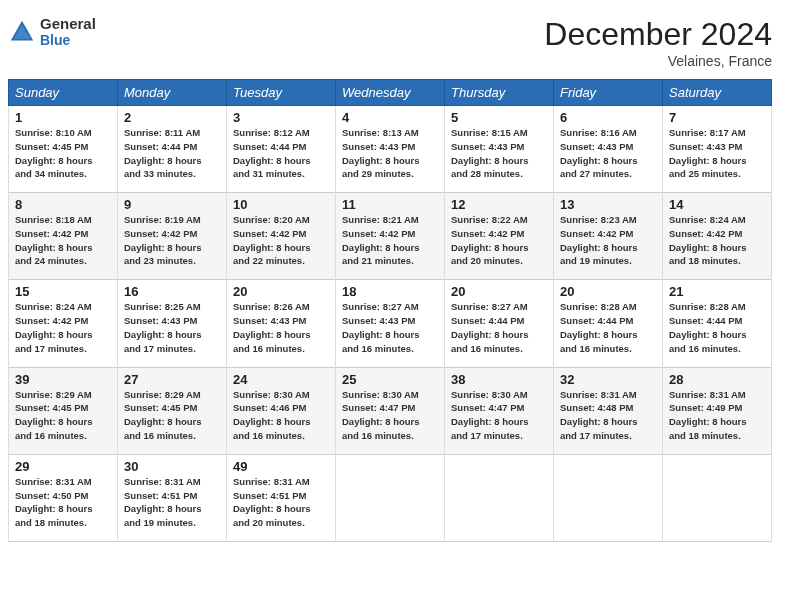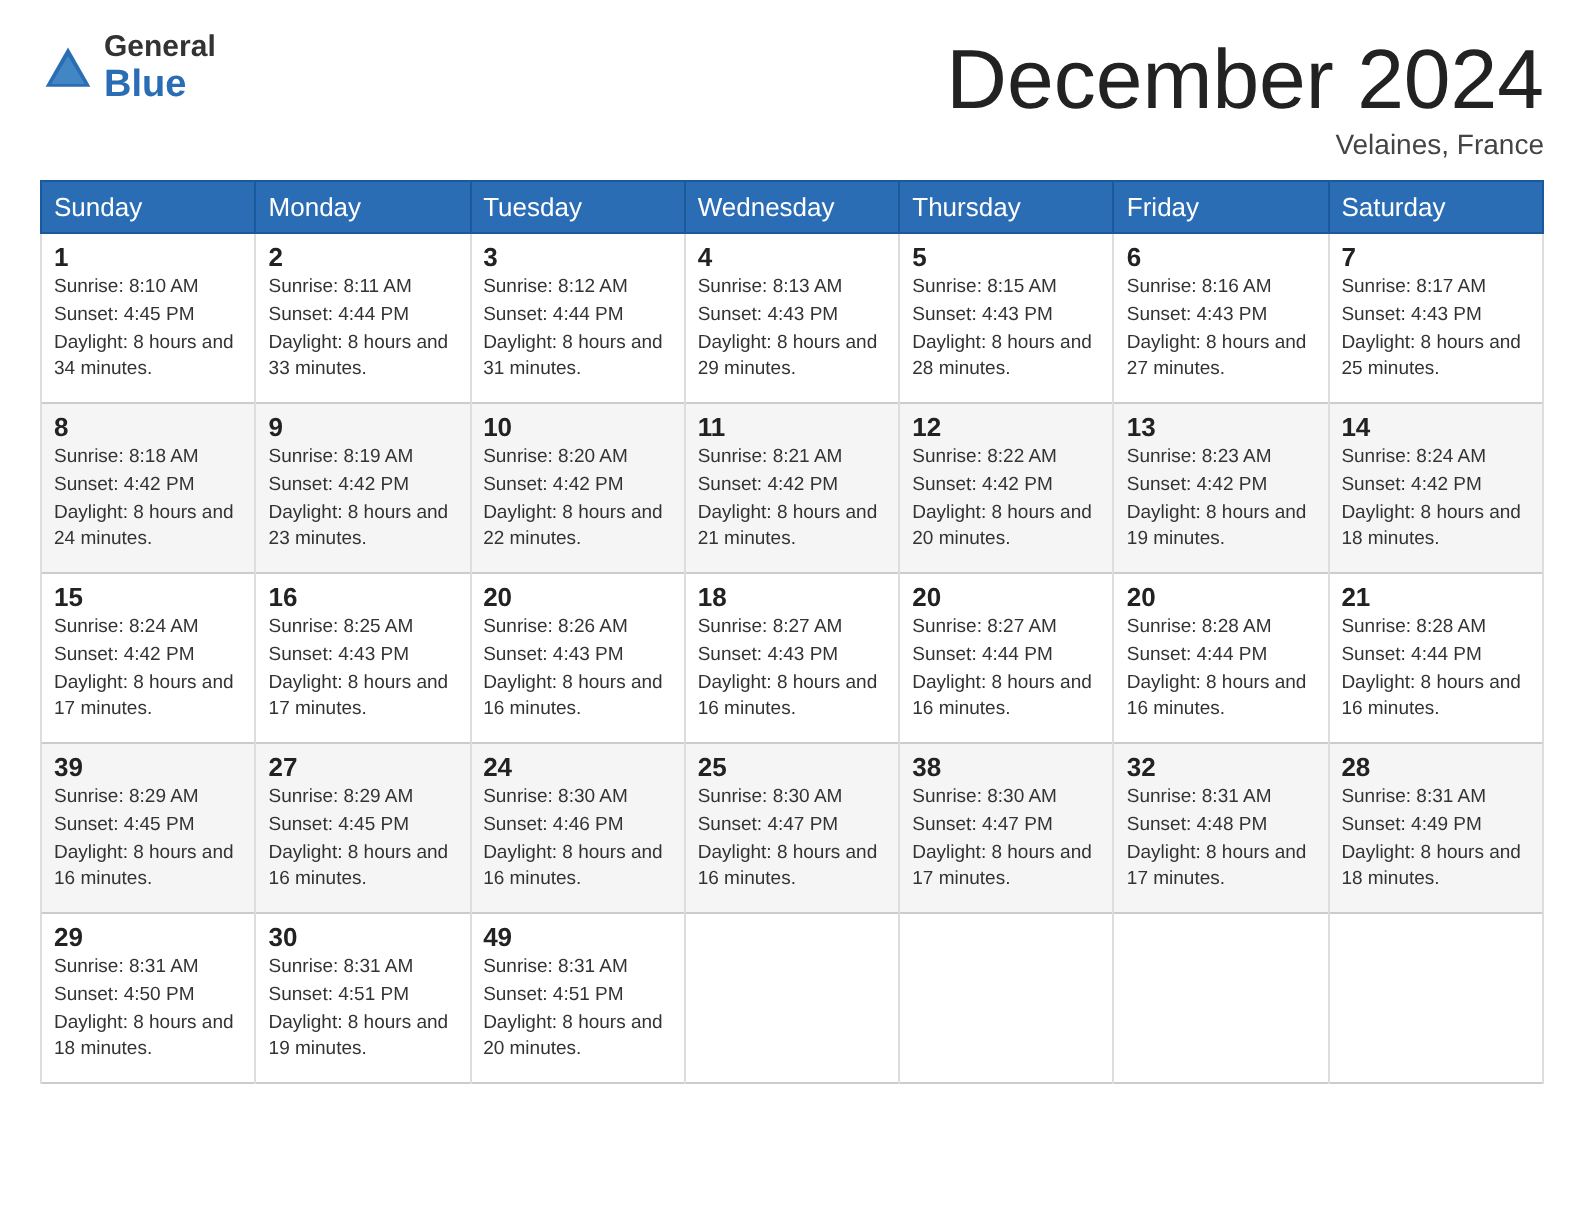--- a/index.html
+++ b/index.html
@@ -13,7 +13,7 @@
     .page {
       width: 792px;
       height: 552px;
-      padding: 16px 20px 10px 20px;
+      padding: 16px 20px 10px 8px;
       display: flex;
       flex-direction: column;
     }

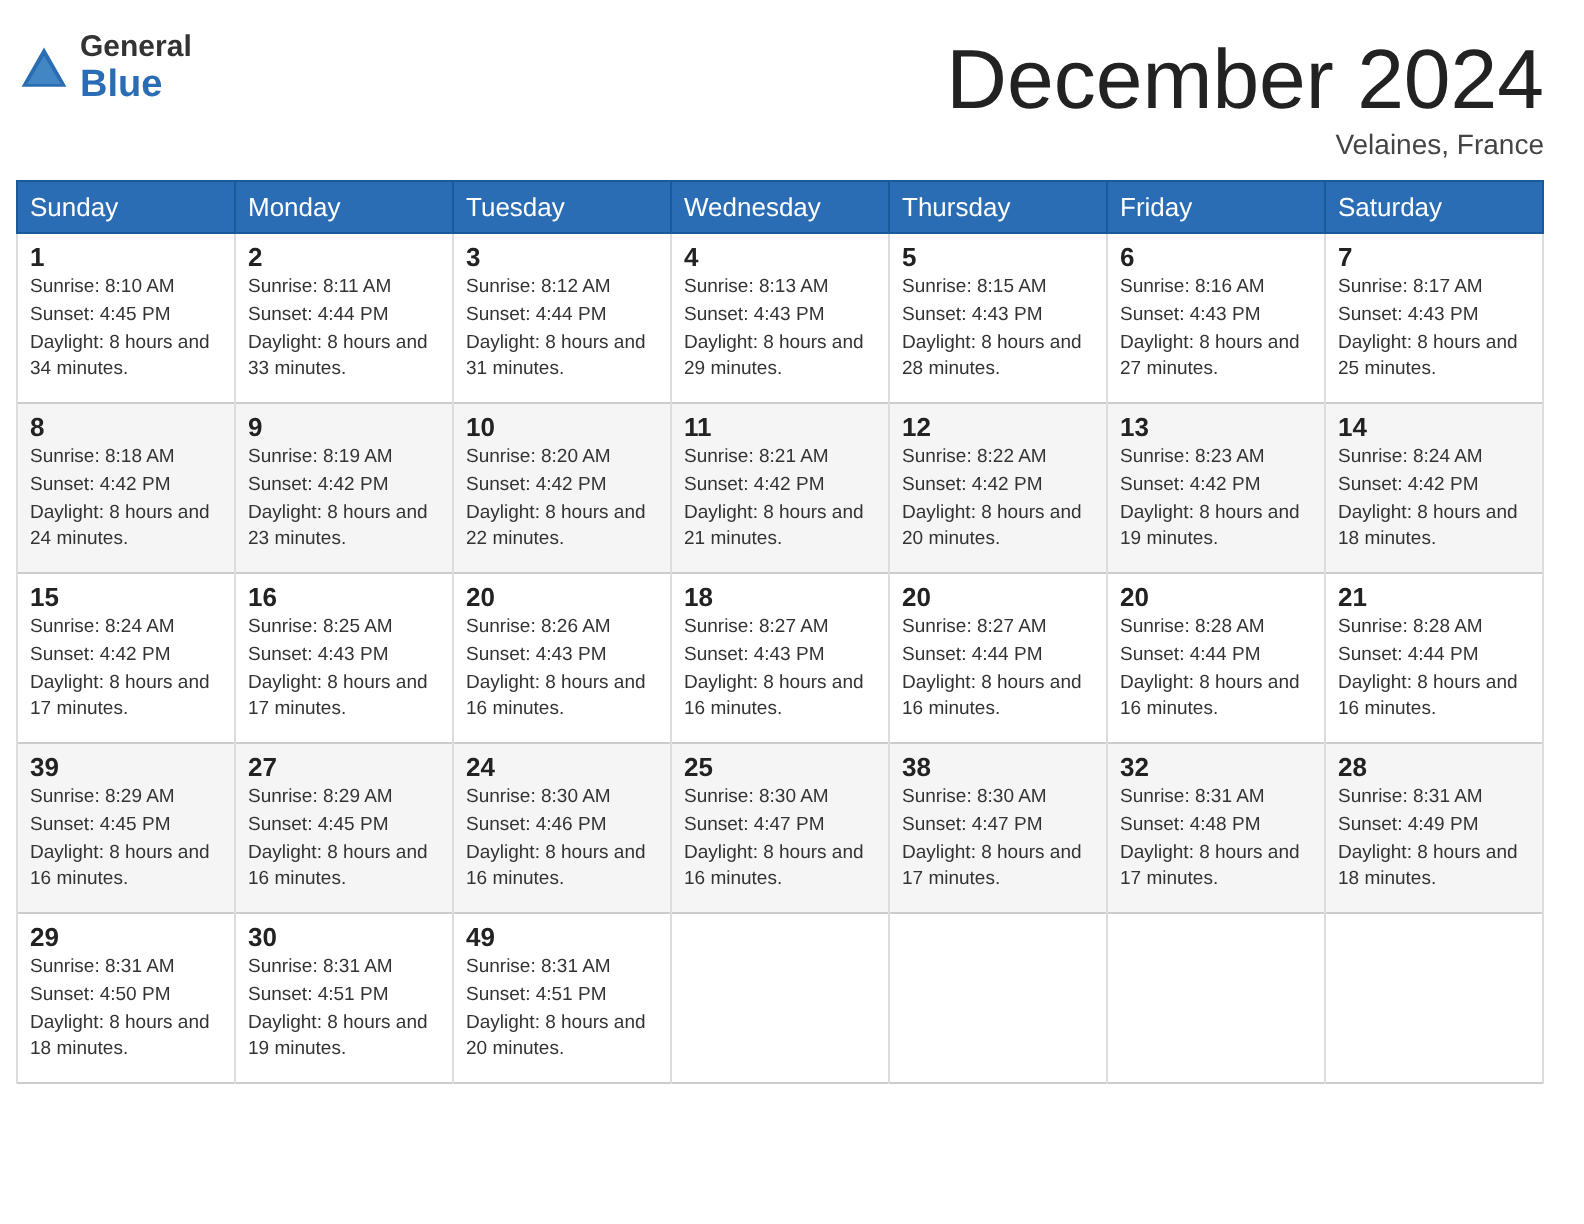--- a/index.html
+++ b/index.html
@@ -39,7 +39,7 @@
       color: #333;
     }
     .logo-blue {
-      font-size: 19px;
+      font-size: 14px;
       font-weight: bold;
       color: #2a6db5;
     }

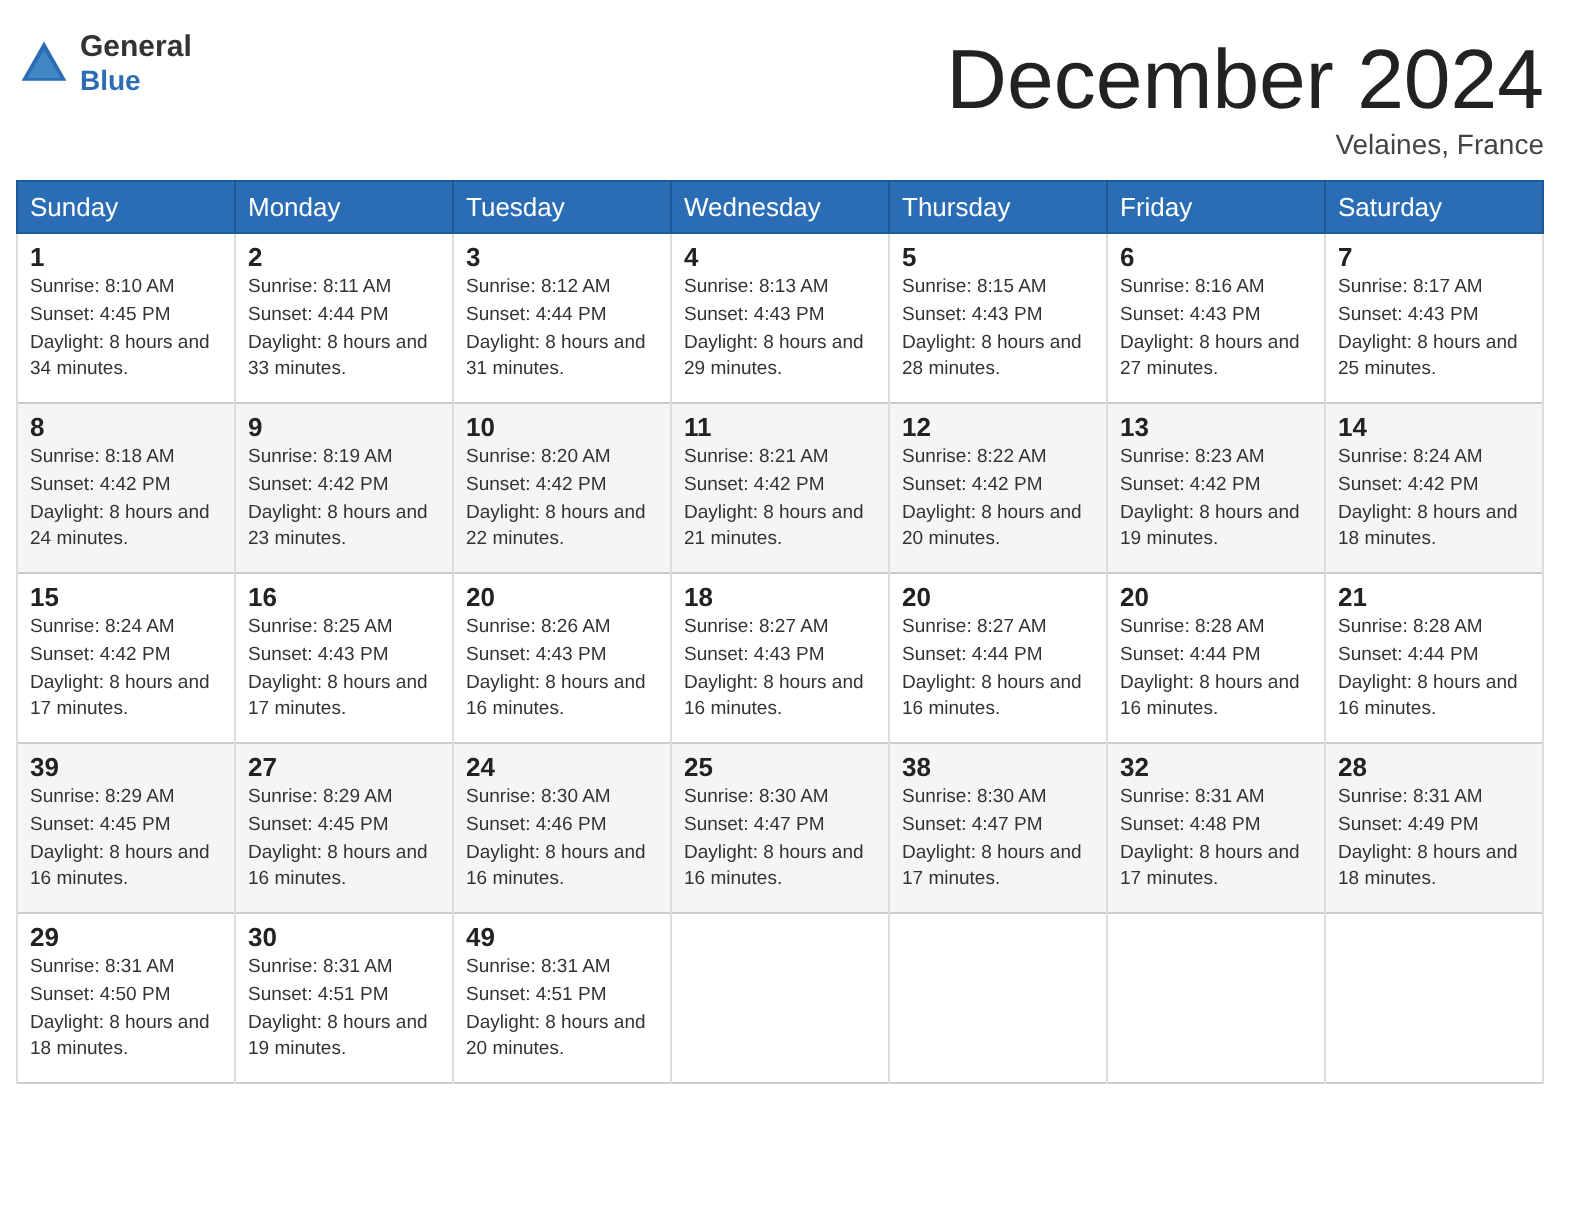--- a/index.html
+++ b/index.html
@@ -51,7 +51,7 @@
       text-align: right;
     }
     .month-title {
-      font-size: 42px;
+      font-size: 32px;
       font-weight: normal;
       color: #222;
     }

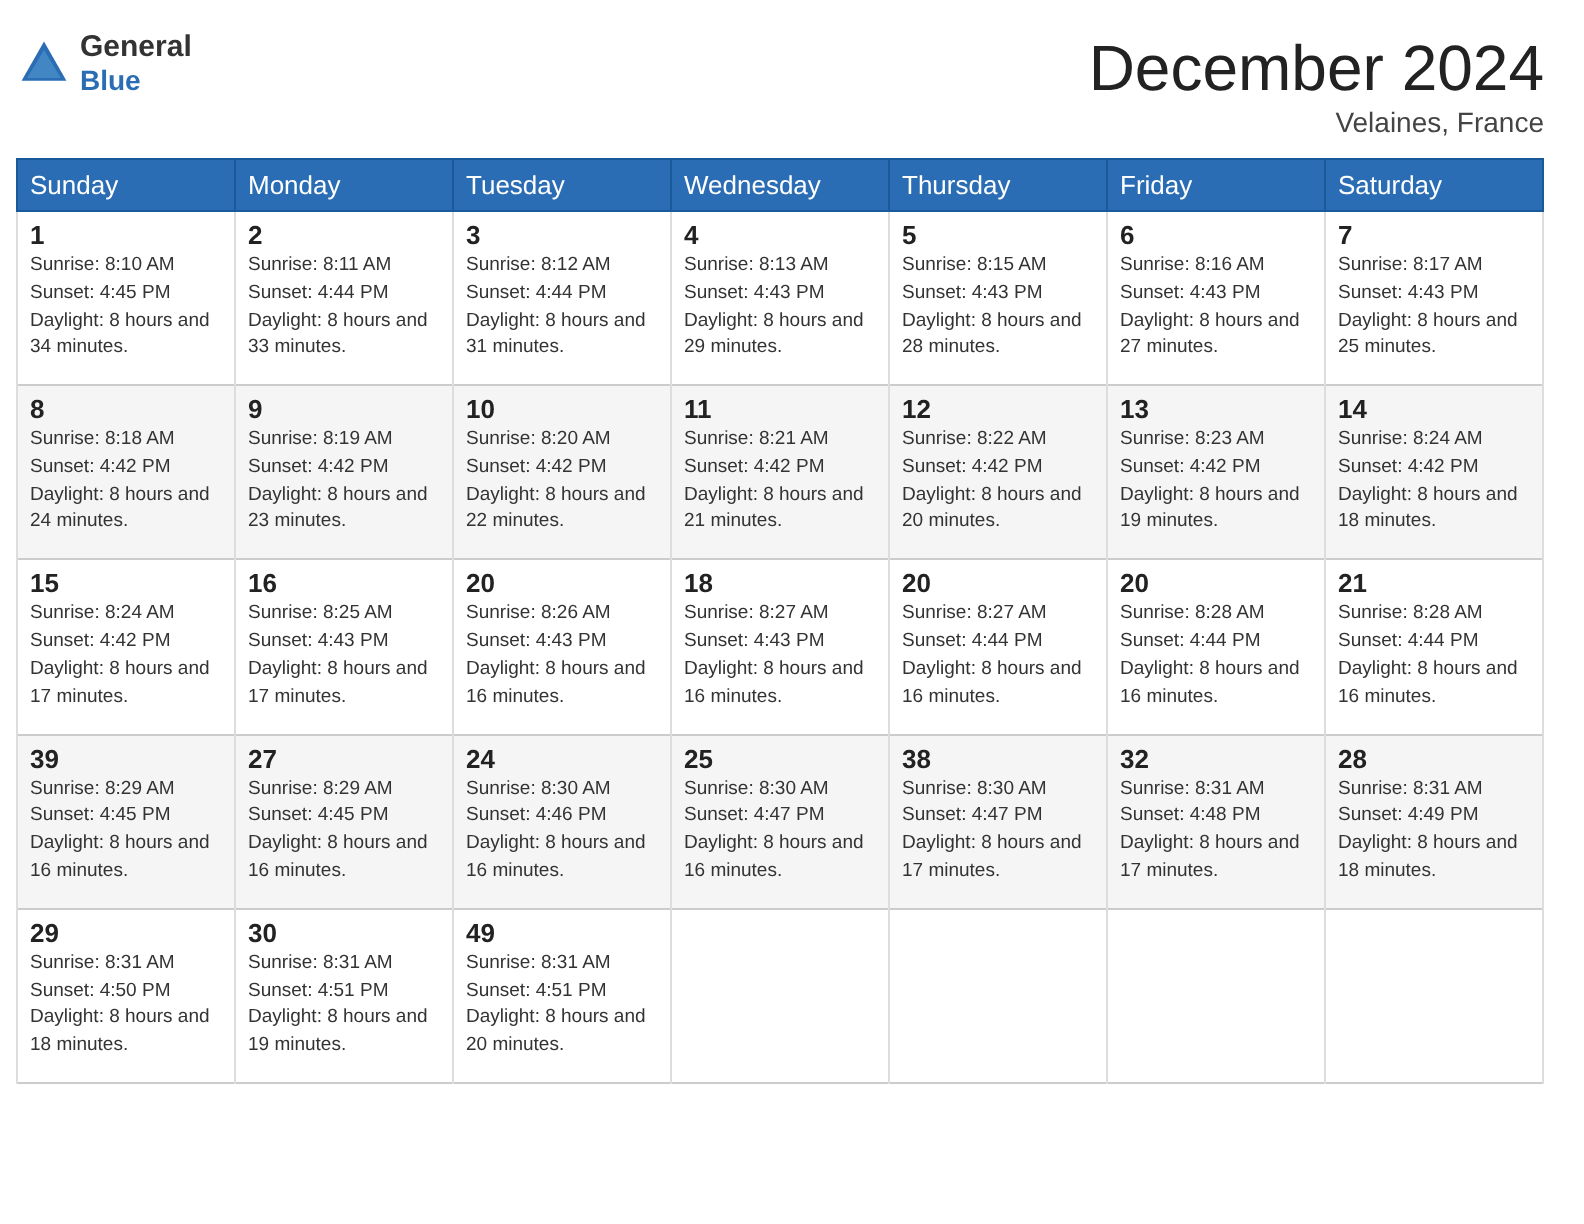--- a/index.html
+++ b/index.html
@@ -77,6 +77,7 @@
       font-size: 13px;
       font-weight: normal;
       border: 1px solid #1a5a9a;
+      font-style: italic;
     }
     .calendar tbody tr {
       border-bottom: 1px solid #ccc;

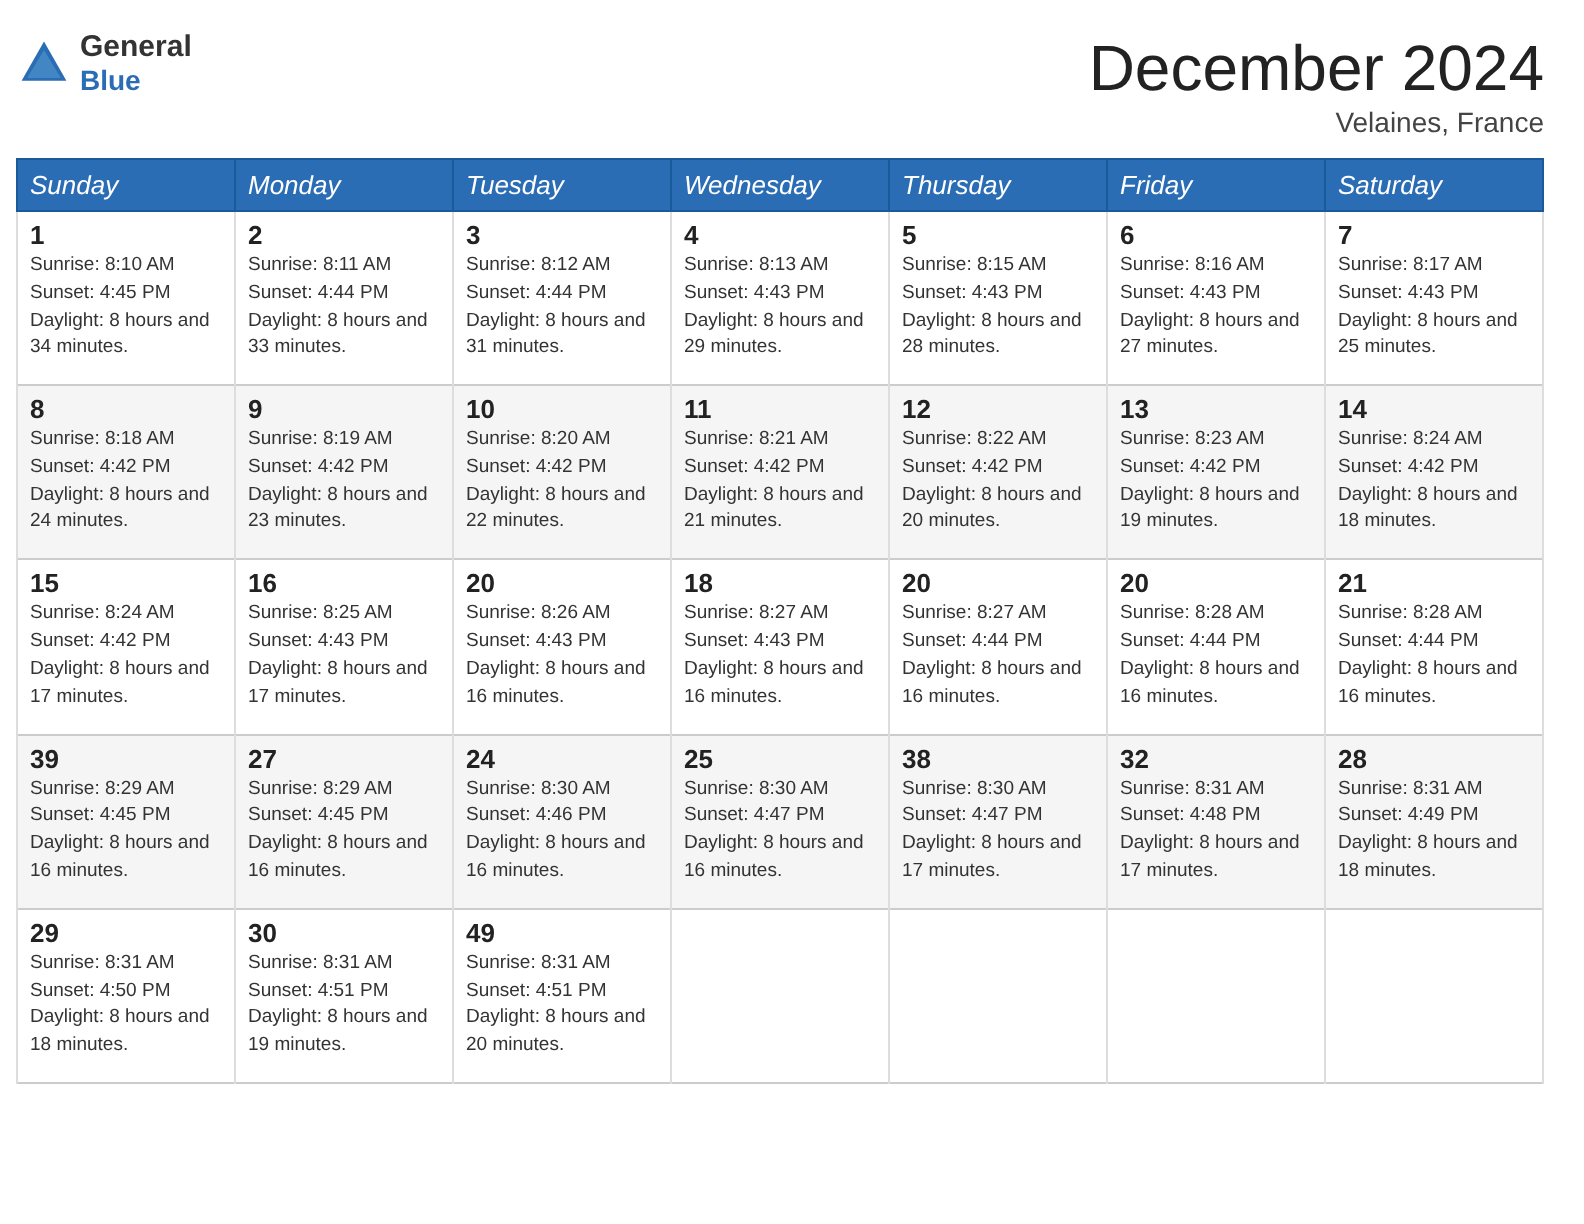--- a/index.html
+++ b/index.html
@@ -107,6 +107,7 @@
       font-size: 9.5px;
       color: #333;
       line-height: 1.45;
+      font-weight: bold;
     }
     .empty-cell {
       background: #fff !important;

